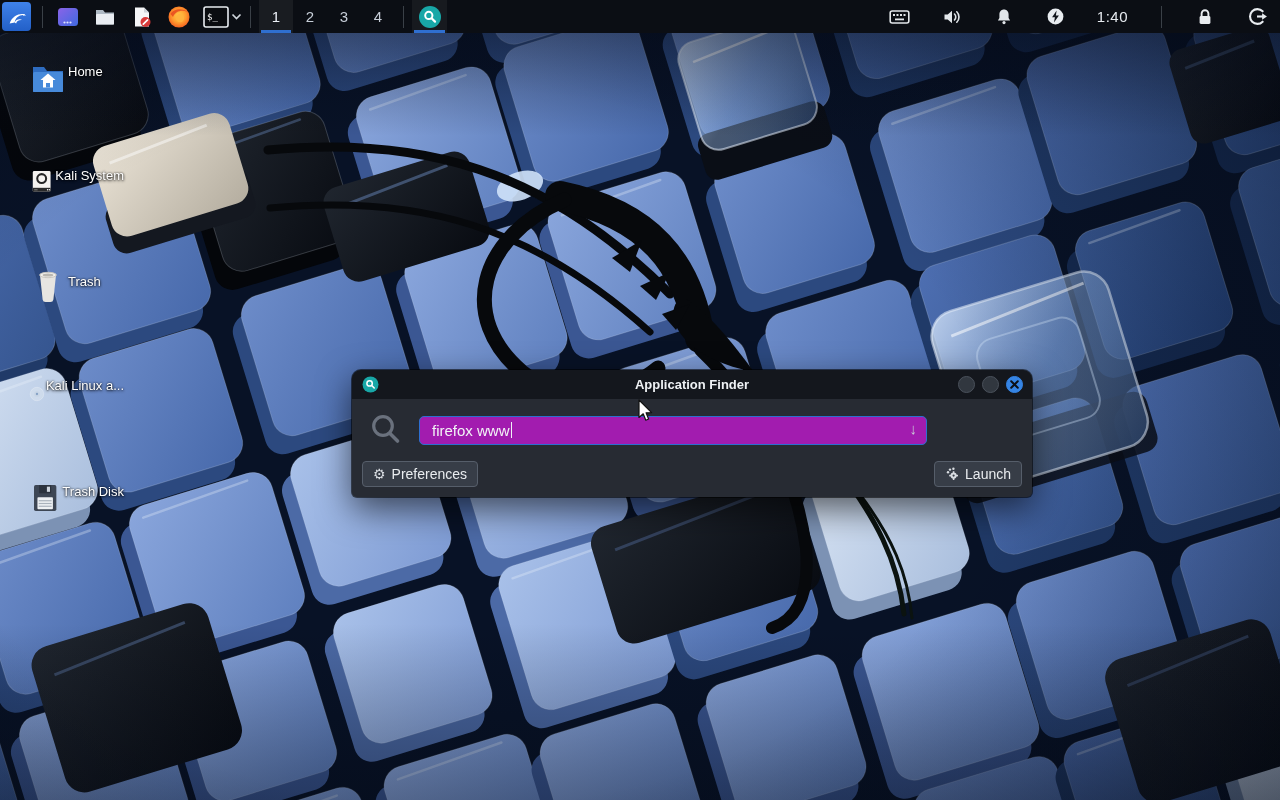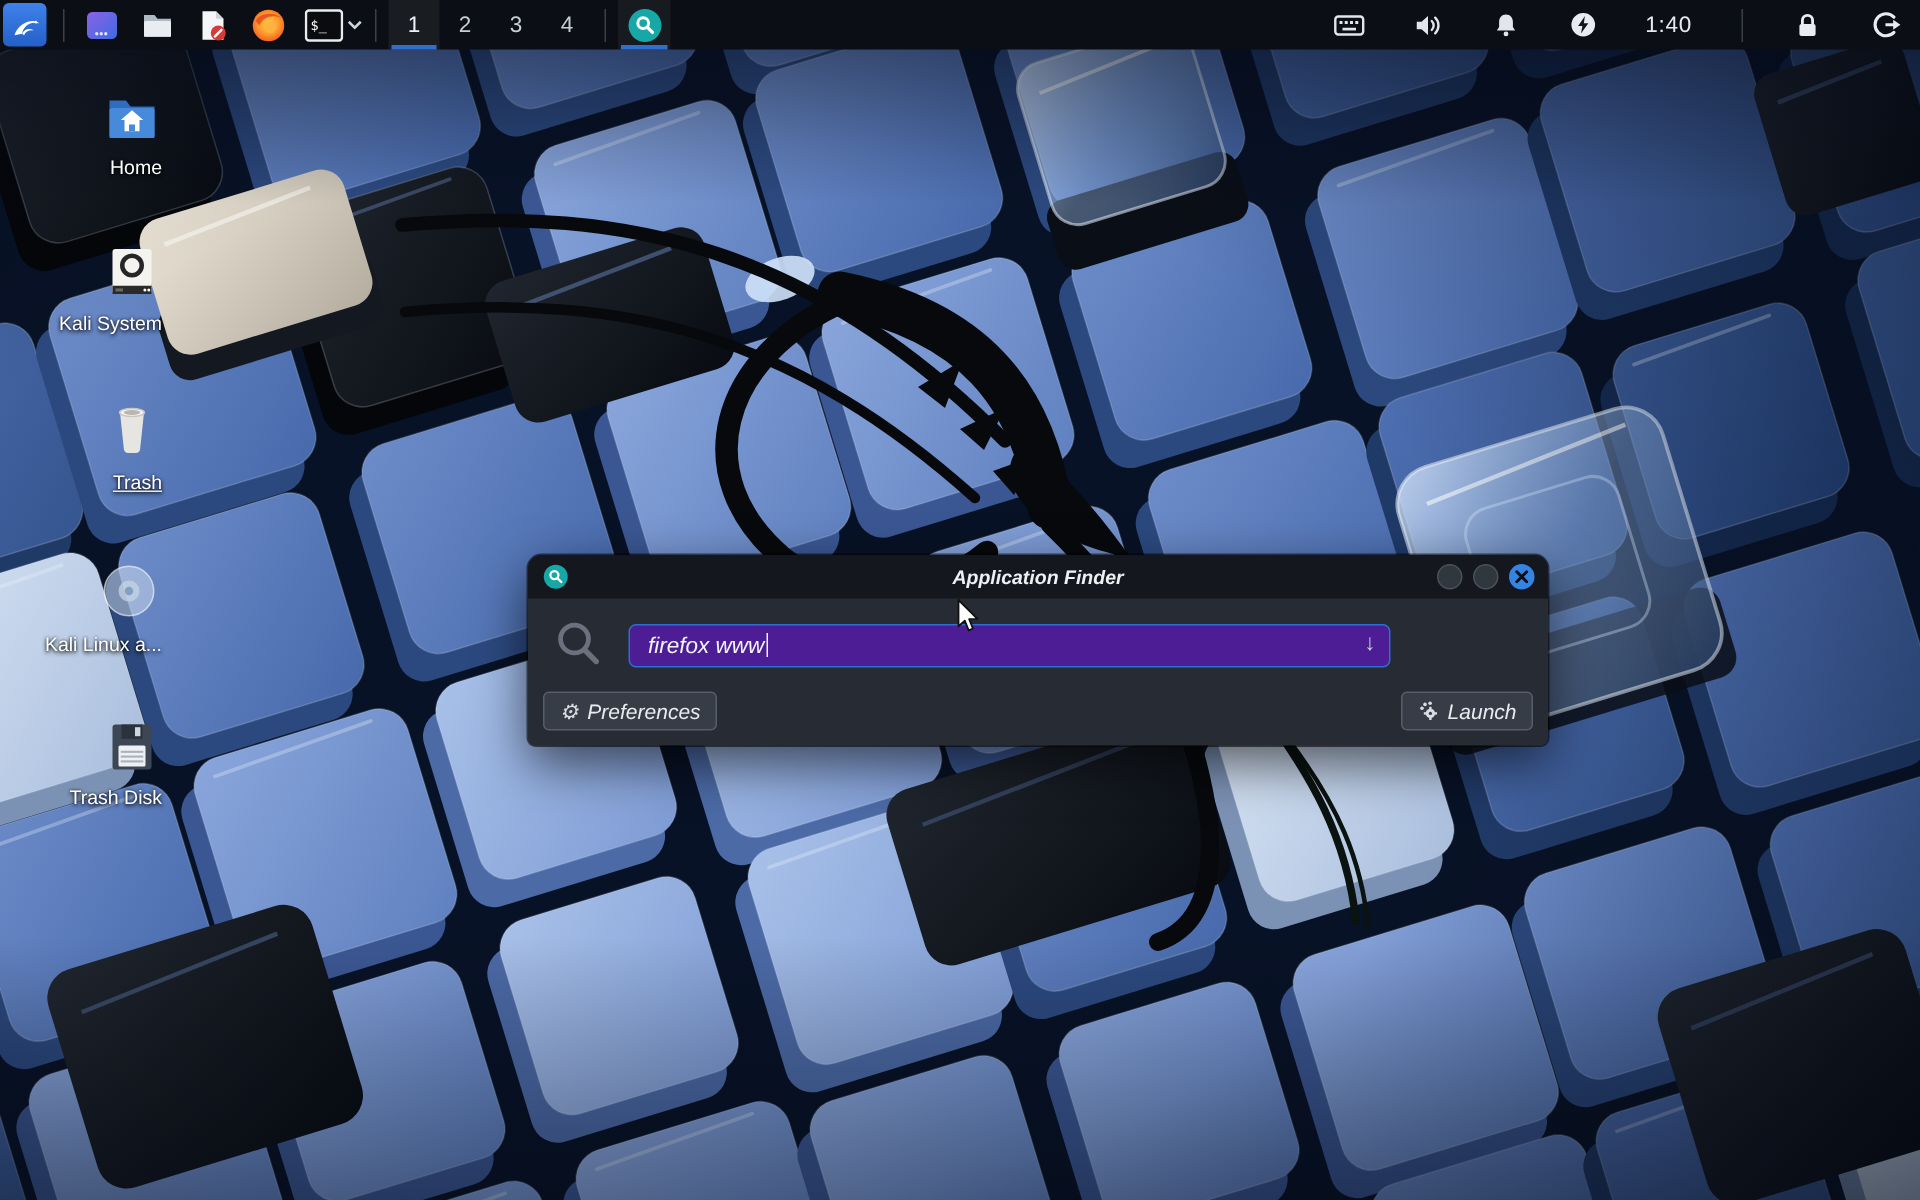--- a/index.html
+++ b/index.html
@@ -39,7 +39,7 @@
 
   
   .desk{position:absolute;left:12px;top:52px;z-index:5;}
-  .desk-item{position:absolute;left:0;width:96px;display:flex;flex-direction:column;align-items:flex-end;cursor:default;}
+  .desk-item{position:absolute;left:16px;width:96px;display:flex;align-items:flex-start;cursor:default;}
   .desk-item .dlabel{margin-top:6px;font-size:13px;color:#fff;text-shadow:0 1px 3px rgba(0,0,0,.9),0 0 2px rgba(0,0,0,.7);white-space:nowrap;}
 
   

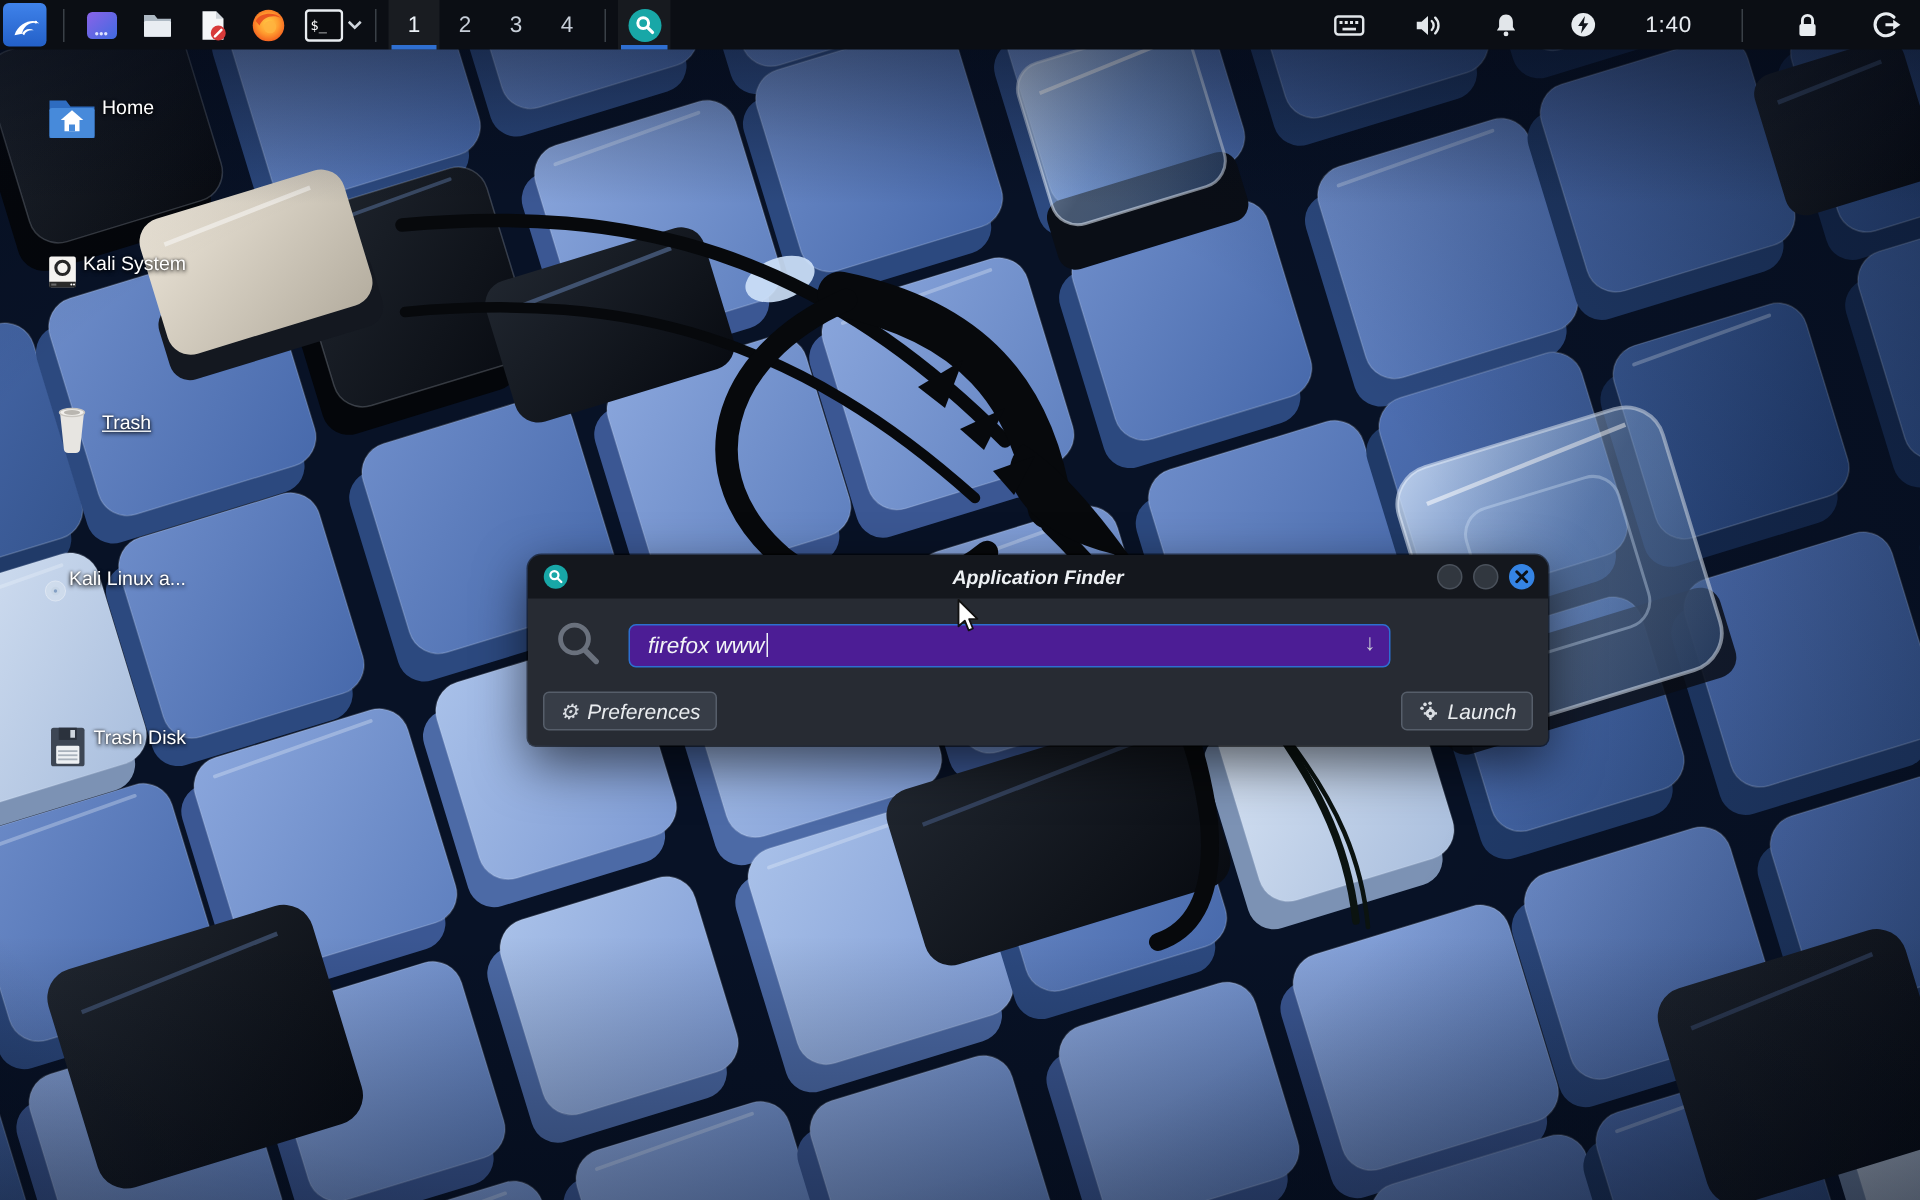--- a/index.html
+++ b/index.html
@@ -480,7 +480,7 @@
       </svg>
       <div class="dlabel">Kali System</div>
     </div>
-    <div class="desk-item" style="top:216px;text-decoration:underline;">
+    <div class="desk-item" style="top:216px;">
       <svg width="40" height="40" viewBox="0 0 40 40">
         <path d="M12,7 h16 l-2.6,24.5 a3,3 0 0 1 -3,2.5 h-4.8 a3,3 0 0 1 -3,-2.5 Z" fill="#e7e5e1"></path>
         <ellipse cx="20" cy="7" rx="8.3" ry="2.7" fill="#f2f0ec" stroke="#c9c6c0" stroke-width="1"></ellipse>

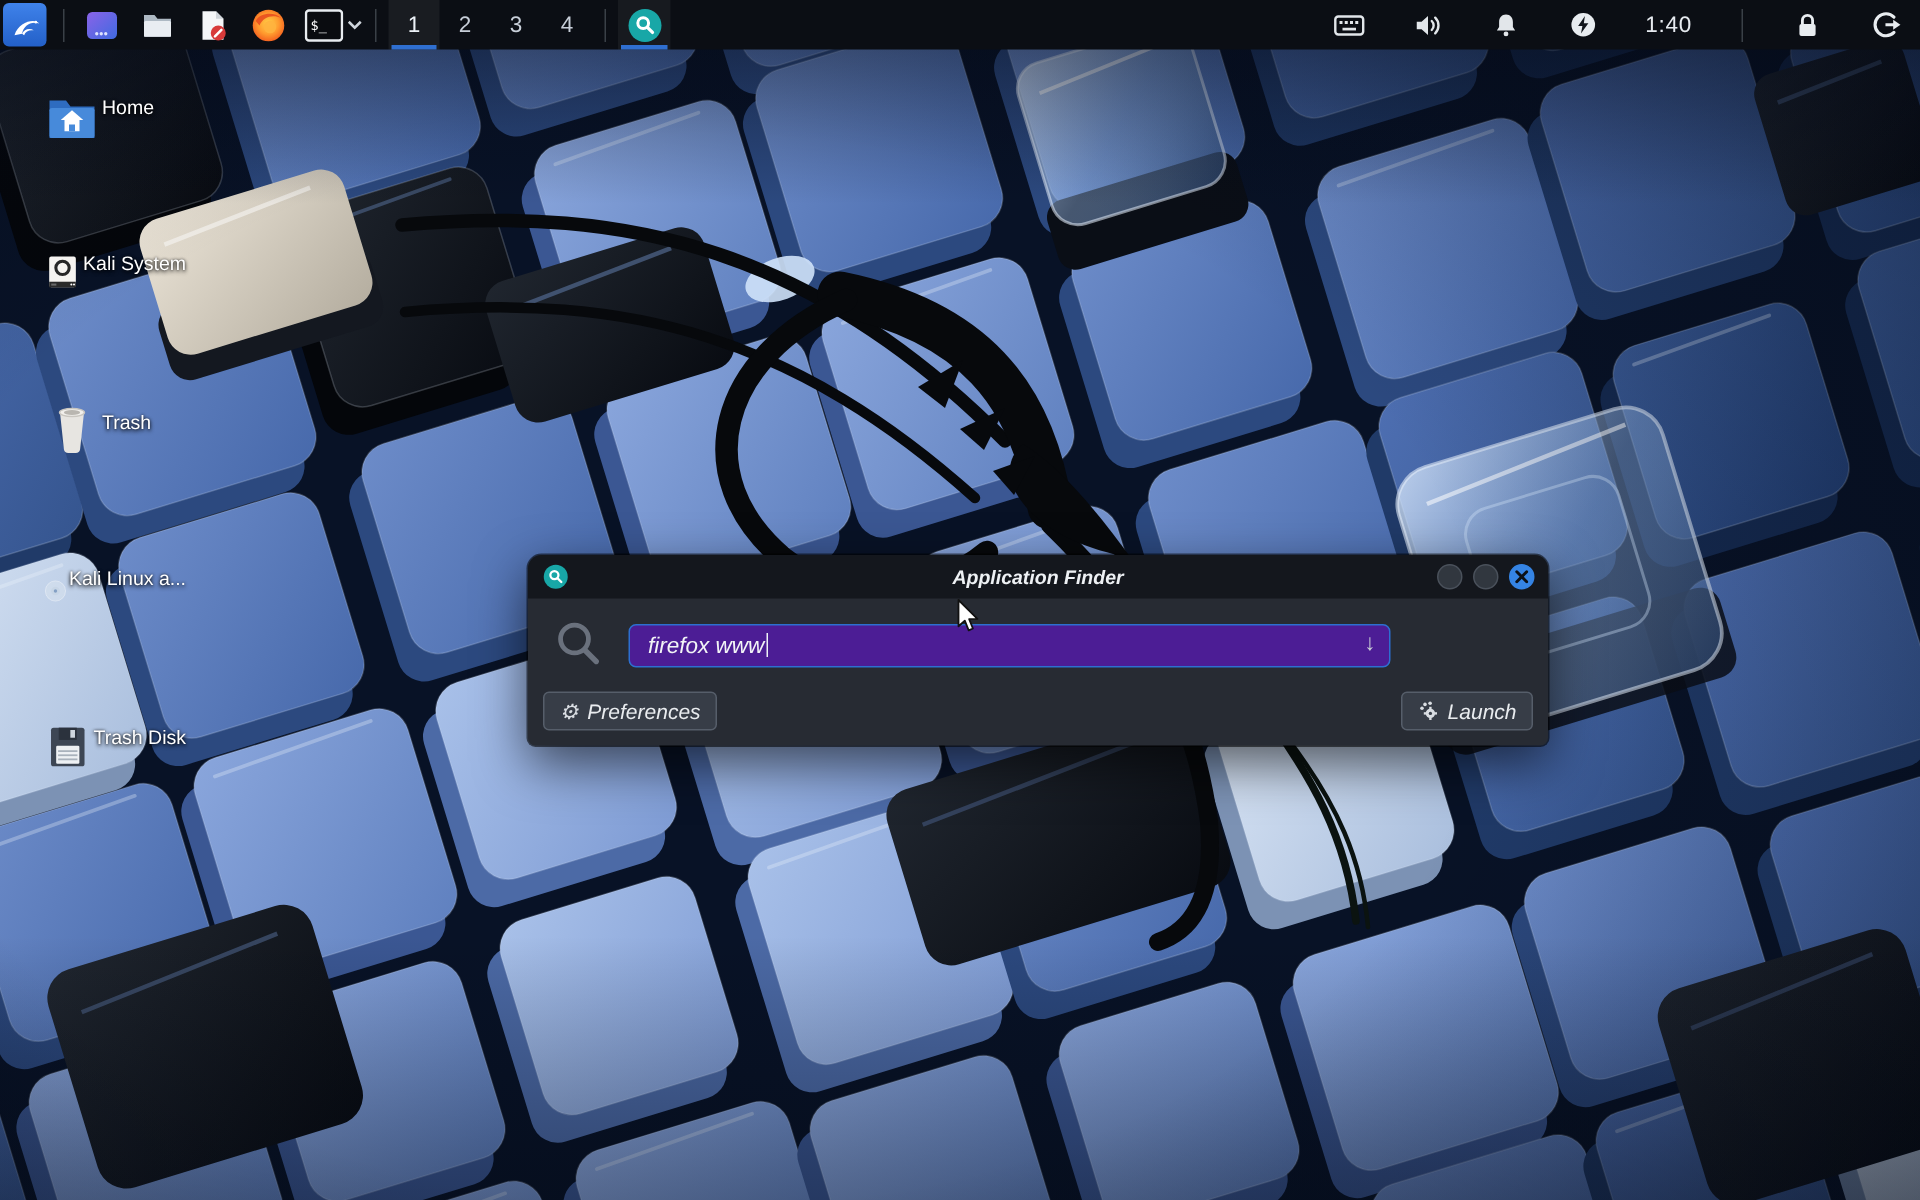--- a/index.html
+++ b/index.html
@@ -45,7 +45,7 @@
   
   .dialog{position:absolute;left:352px;top:370px;width:680px;height:127px;z-index:25;
           background:#272b33;border-radius:9px 9px 5px 5px;
-          box-shadow:0 12px 34px rgba(0,0,0,.6),0 0 0 1px rgba(0,0,0,.55);font-style:italic;}
+          box-shadow:0 12px 34px rgba(0,0,0,.6),0 0 0 1px rgba(0,0,0,.55);}
   .titlebar{position:relative;height:29px;background:#14171d;border-radius:9px 9px 0 0;
             display:flex;align-items:center;}
   .titlebar .ticon{margin-left:10px;}

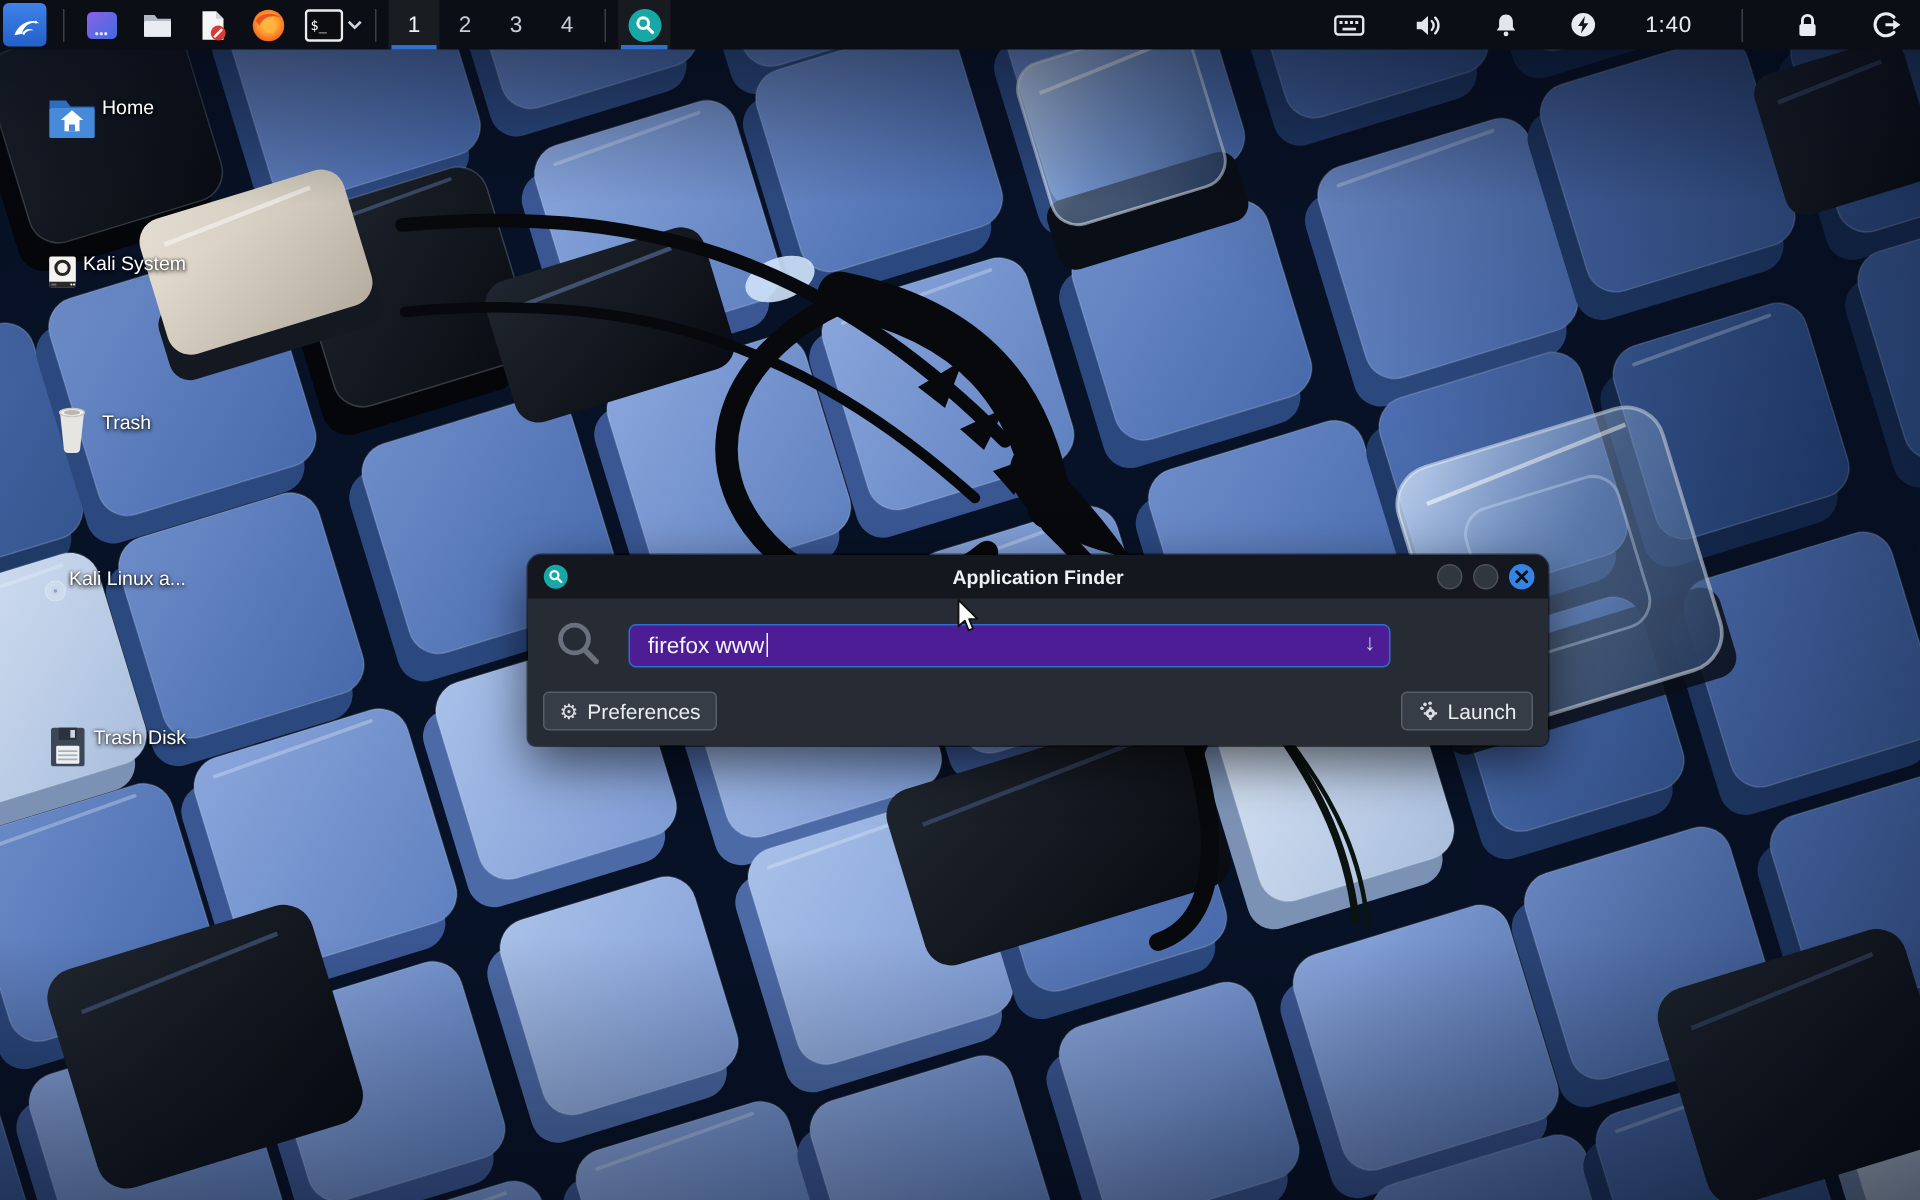--- a/index.html
+++ b/index.html
@@ -56,7 +56,7 @@
   .wbtn.close{background:#3584e4;border-color:#3584e4;display:flex;align-items:center;justify-content:center;}
   .drow1{position:absolute;left:0;top:29px;width:100%;height:62px;display:flex;align-items:center;}
   .bigsearch{margin-left:17px;flex:none;}
-  .entry{position:relative;margin-left:16px;width:508px;height:29px;background:#4c1d95;
+  .entry{position:relative;margin-left:16px;width:508px;height:29px;background:#a21caf;
          border:1.5px solid #2d6fd0;border-radius:5px;box-sizing:border-box;
          display:flex;align-items:center;padding:0 26px 0 12px;}
   .entry .qtext{font-size:15px;color:#f2f4f6;white-space:pre;}

